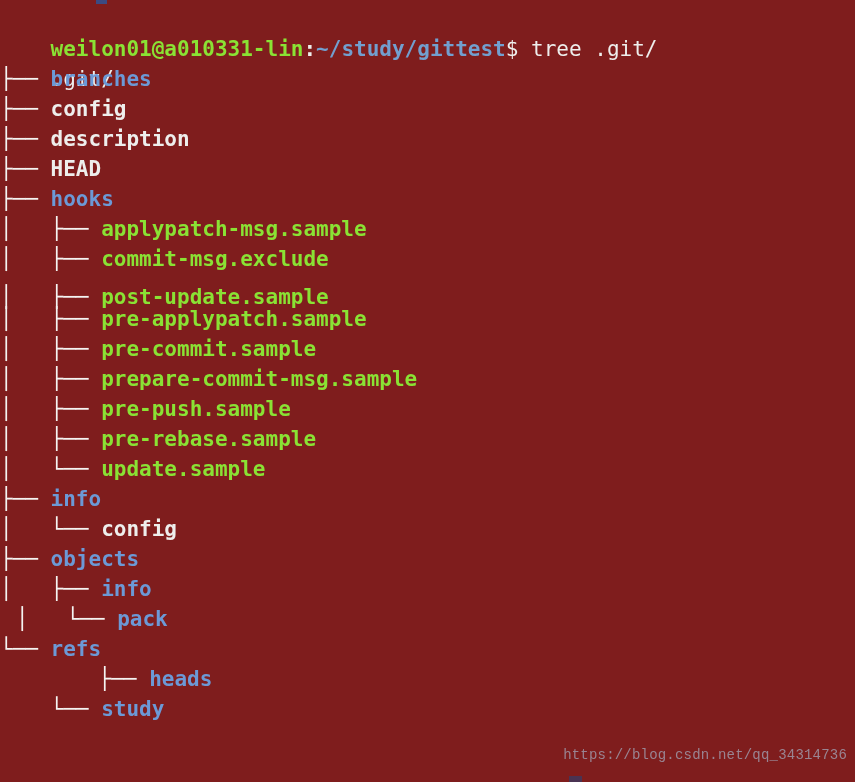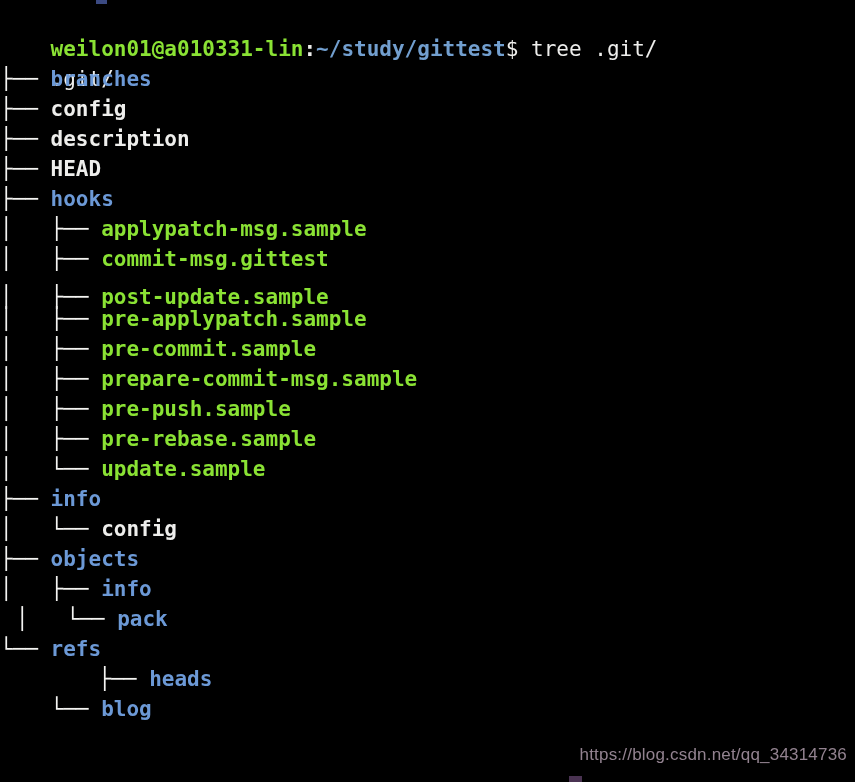--- a/index.html
+++ b/index.html
@@ -12,7 +12,7 @@
     position: relative;
     width: 855px;
     height: 782px;
-    background: #000000;
+    background: #7f1d1d;
     overflow: hidden;
     font-family: "DejaVu Sans Mono", monospace;
     font-size: 21px;

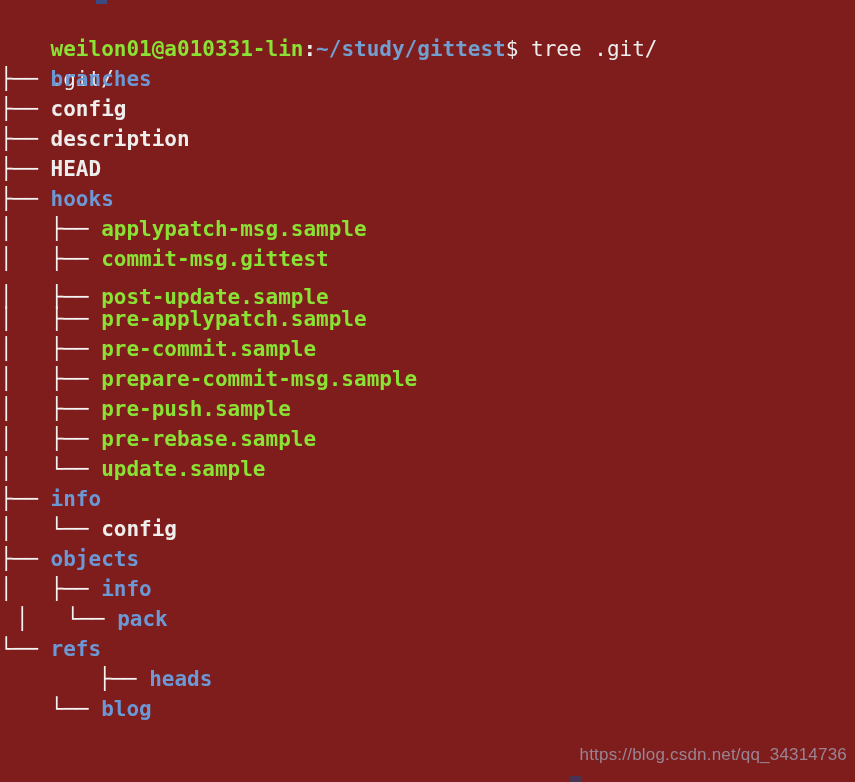--- a/index.html
+++ b/index.html
@@ -96,7 +96,7 @@
       <div class="line" style="top: 154px;"><span class="c-tree">├── </span><span class="c-file">HEAD</span></div>
       <div class="line" style="top: 184px;"><span class="c-tree">├── </span><span class="c-dir">hooks</span></div>
       <div class="line" style="top: 214px;"><span class="c-tree">│   ├── </span><span class="c-exec">applypatch-msg.sample</span></div>
-      <div class="line" style="top: 244px;"><span class="c-tree">│   ├── </span><span class="c-exec">commit-msg.gittest</span></div>
+      <div class="line" style="top: 244px;"><span class="c-tree">│   ├── </span><span class="c-exec">commit-msg.exclude</span></div>
       <div class="line" style="top: 282px;"><span class="c-tree">│   ├── </span><span class="c-exec">post-update.sample</span></div>
       <div class="line" style="top: 304px;"><span class="c-tree">│   ├── </span><span class="c-exec">pre-applypatch.sample</span></div>
       <div class="line" style="top: 334px;"><span class="c-tree">│   ├── </span><span class="c-exec">pre-commit.sample</span></div>

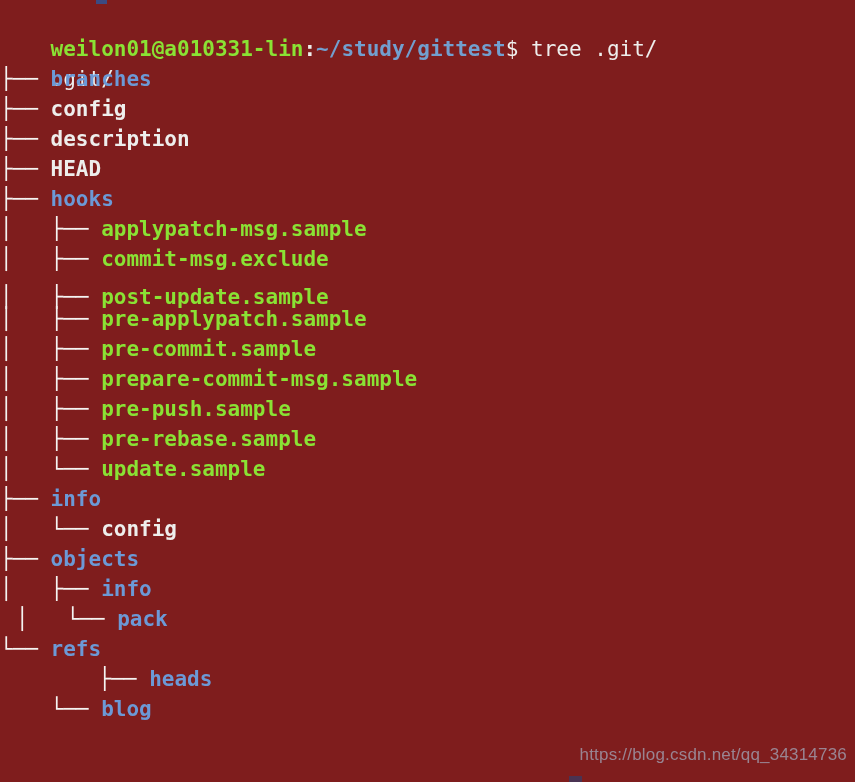--- a/index.html
+++ b/index.html
@@ -111,7 +111,7 @@
       <div class="line" style="top: 604px; padding-left: 16px;"><span class="c-tree">│   └── </span><span class="c-dir">pack</span></div>
       <div class="line" style="top: 634px;"><span class="c-tree">└── </span><span class="c-dir">refs</span></div>
       <div class="line" style="top: 664px; margin-left: 48px;"><span class="c-tree">    ├── </span><span class="c-dir">heads</span></div>
-      <div class="line" style="top: 694px;"><span class="c-tree">    └── </span><span class="c-dir">blog</span></div>
+      <div class="line" style="top: 694px;"><span class="c-tree">    └── </span><span class="c-dir">study</span></div>
     </div>
 
   <div class="line" id="summary-line" style="top: 754px;">

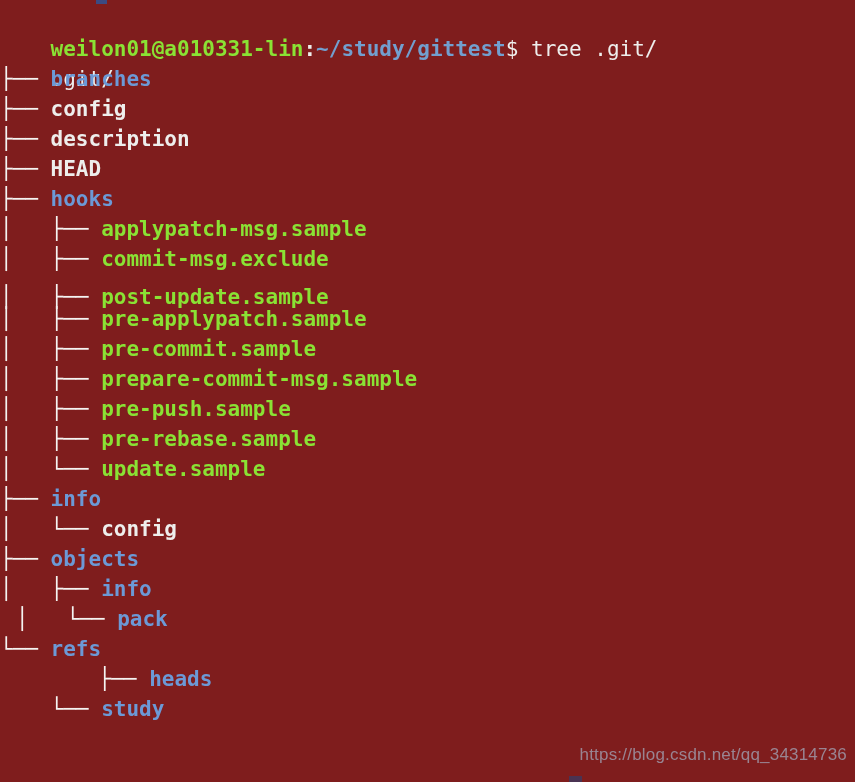--- a/index.html
+++ b/index.html
@@ -65,8 +65,8 @@
     position: absolute;
     right: 8px;
     bottom: 18px;
-    font-family: Liberation Sans, sans-serif;
-    font-size: 17px;
+    font-family: Liberation Mono, monospace;
+    font-size: 14px;
     line-height: 18px;
     color: #9b8a98;
     letter-spacing: 0.2px;

